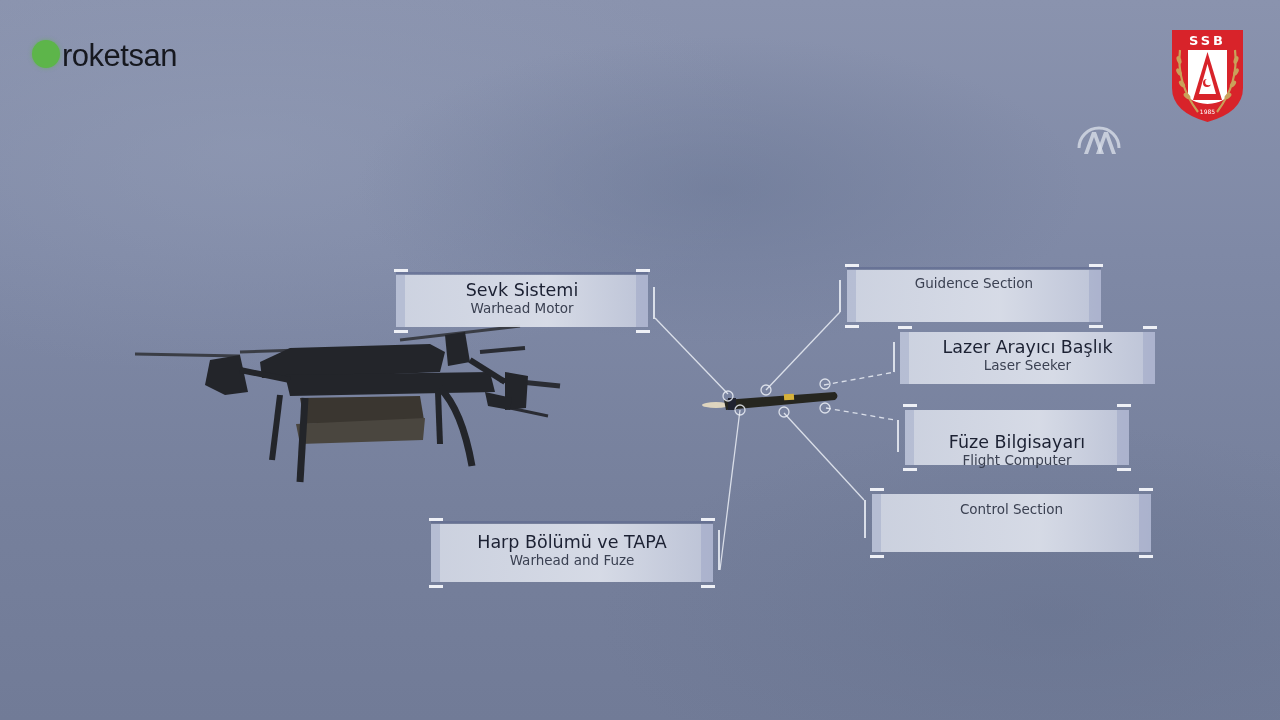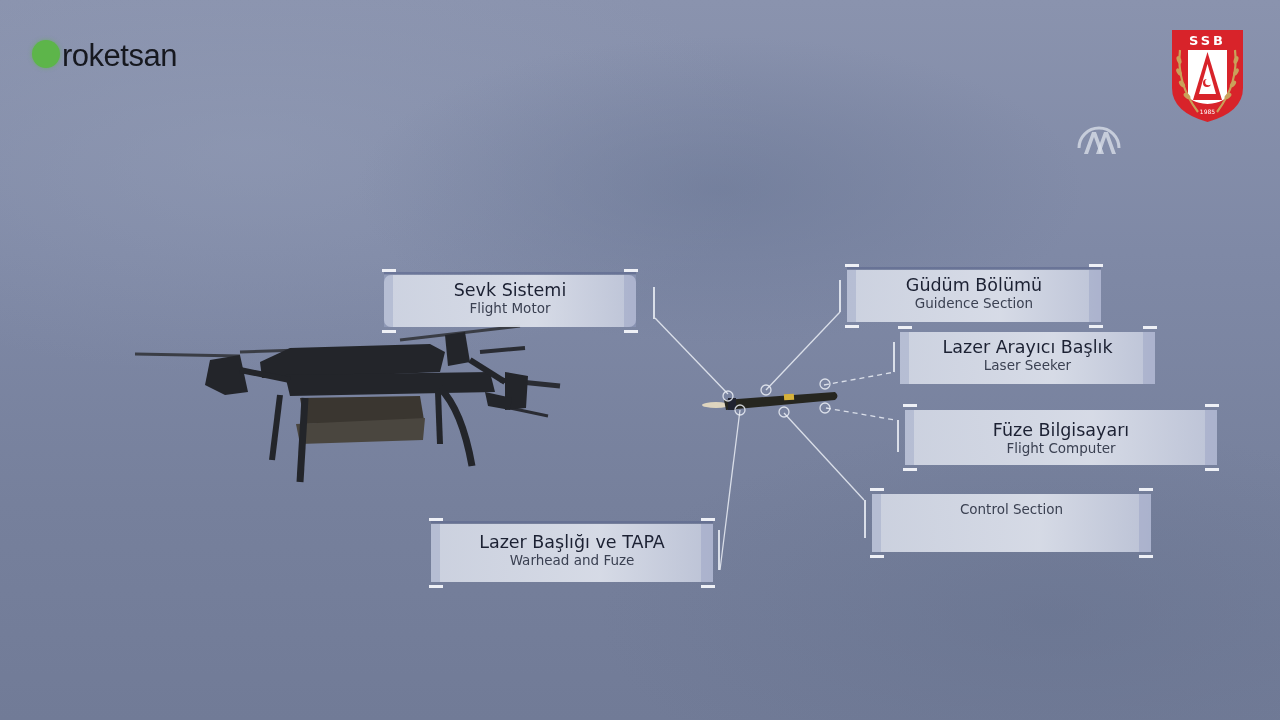--- a/index.html
+++ b/index.html
@@ -154,7 +154,7 @@
   </g>
 </svg>
 
-<div class="callout" style="left:384px; top:275px; width:252px; height:52px; padding-top:5px;border-radius:7px;">
+<div class="callout" style="left:396px; top:275px; width:252px; height:52px; padding-top:5px;">
   <div class="topline"></div>
   <span class="corner tl"></span>
     <span class="corner tr"></span>

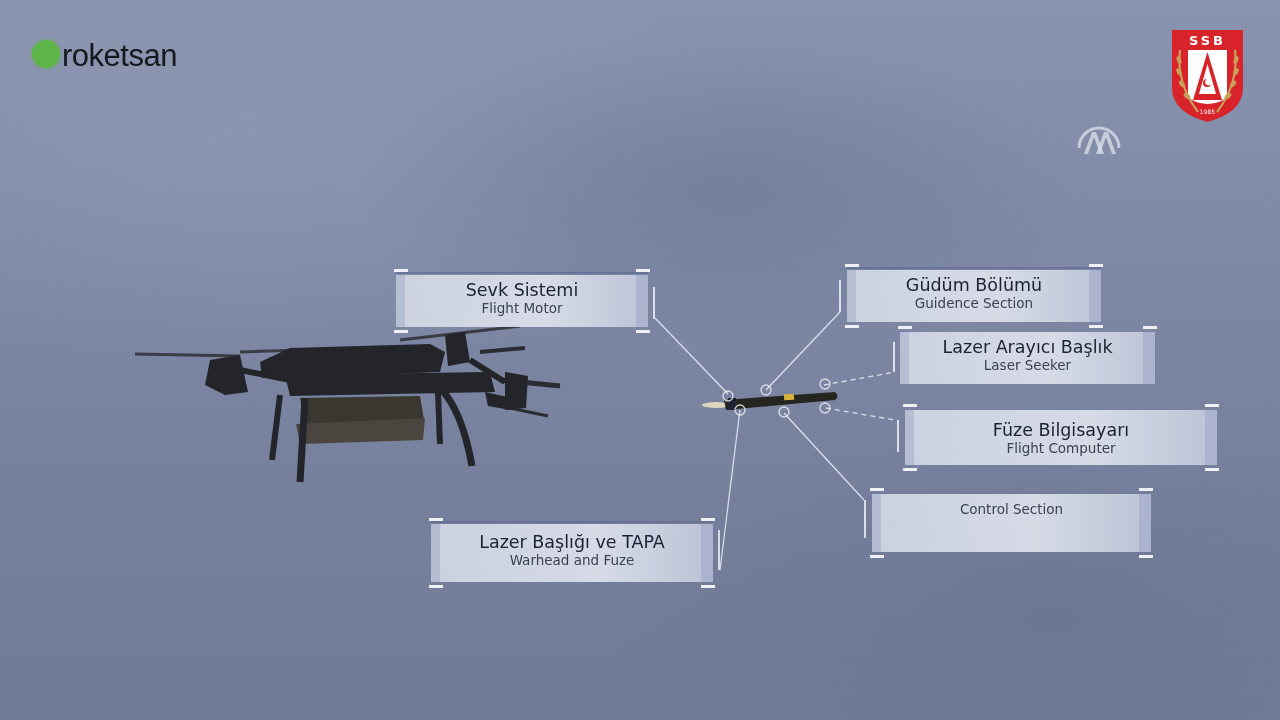--- a/index.html
+++ b/index.html
@@ -170,7 +170,6 @@
     <span class="corner tr"></span>
     <span class="corner bl"></span>
     <span class="corner br"></span>
-  <div class="title">Güdüm Bölümü</div>
   <div class="sub">Guidence Section</div>
 </div>
 

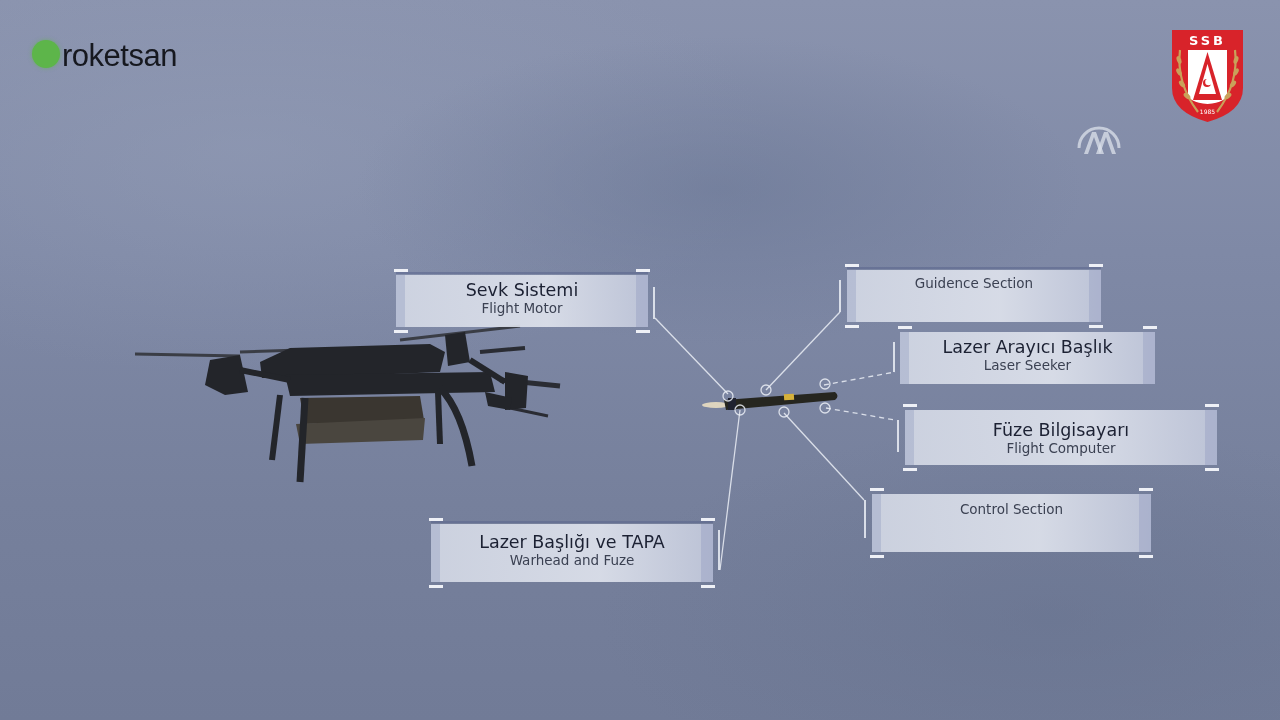--- a/index.html
+++ b/index.html
@@ -161,7 +161,7 @@
     <span class="corner bl"></span>
     <span class="corner br"></span>
   <div class="title">Sevk Sistemi</div>
-  <div class="sub">Flight Motor</div>
+  <div class="sub">Warhead Motor</div>
 </div>
 
 <div class="callout" style="left:847px; top:270px; width:254px; height:52px; padding-top:5px;">

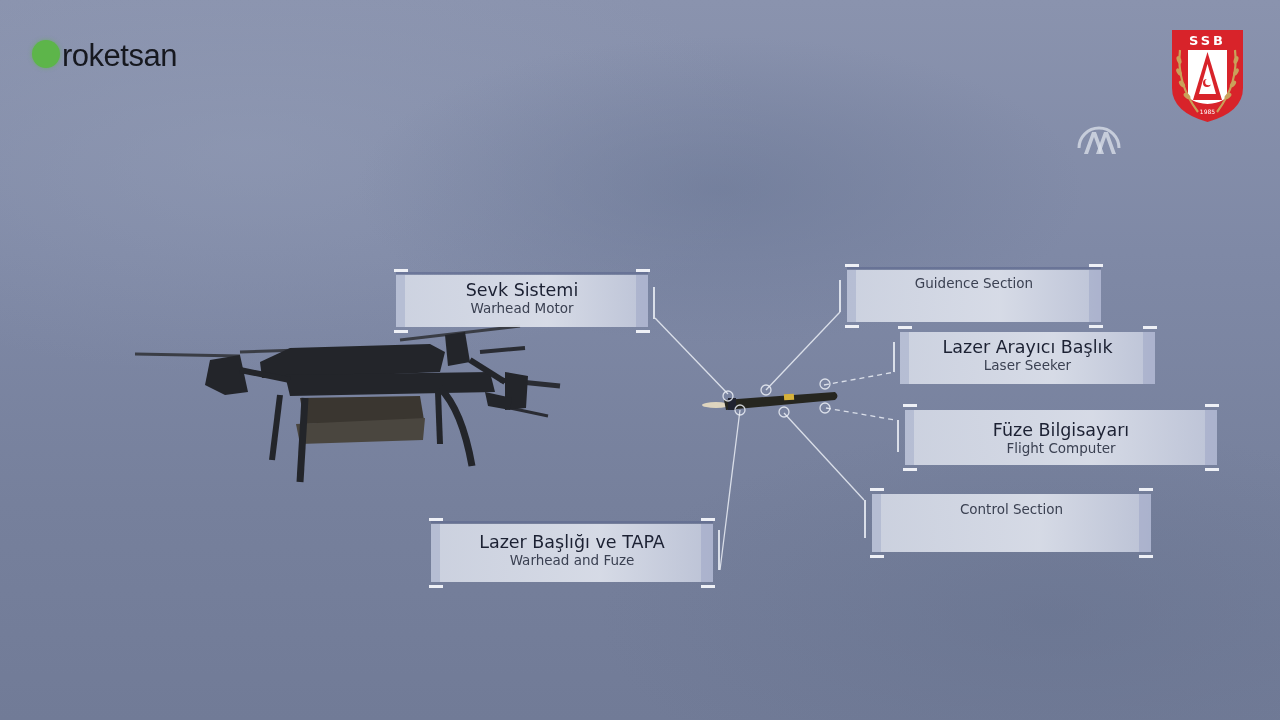--- a/index.html
+++ b/index.html
@@ -180,7 +180,7 @@
   <div class="sub">Laser Seeker</div>
 </div>
 
-<div class="callout" style="left:905px; top:410px; width:312px; height:55px; padding-top:10px;">
+<div class="callout" style="left:905px; top:410px; width:224px; height:55px; padding-top:22px;">
   <span class="corner tl"></span>
     <span class="corner tr"></span>
     <span class="corner bl"></span>

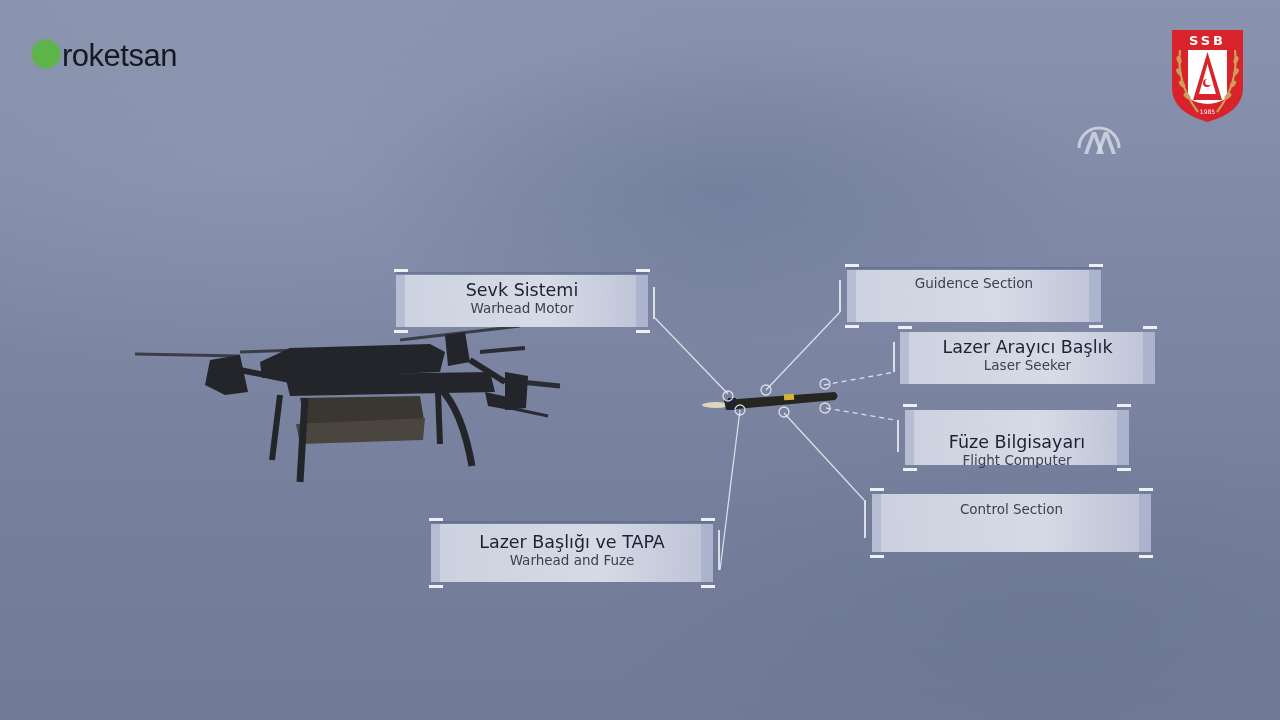--- a/index.html
+++ b/index.html
@@ -203,7 +203,7 @@
     <span class="corner tr"></span>
     <span class="corner bl"></span>
     <span class="corner br"></span>
-  <div class="title">Lazer Başlığı ve TAPA</div>
+  <div class="title">Harp Bölümü ve TAPA</div>
   <div class="sub">Warhead and Fuze</div>
 </div>
 

